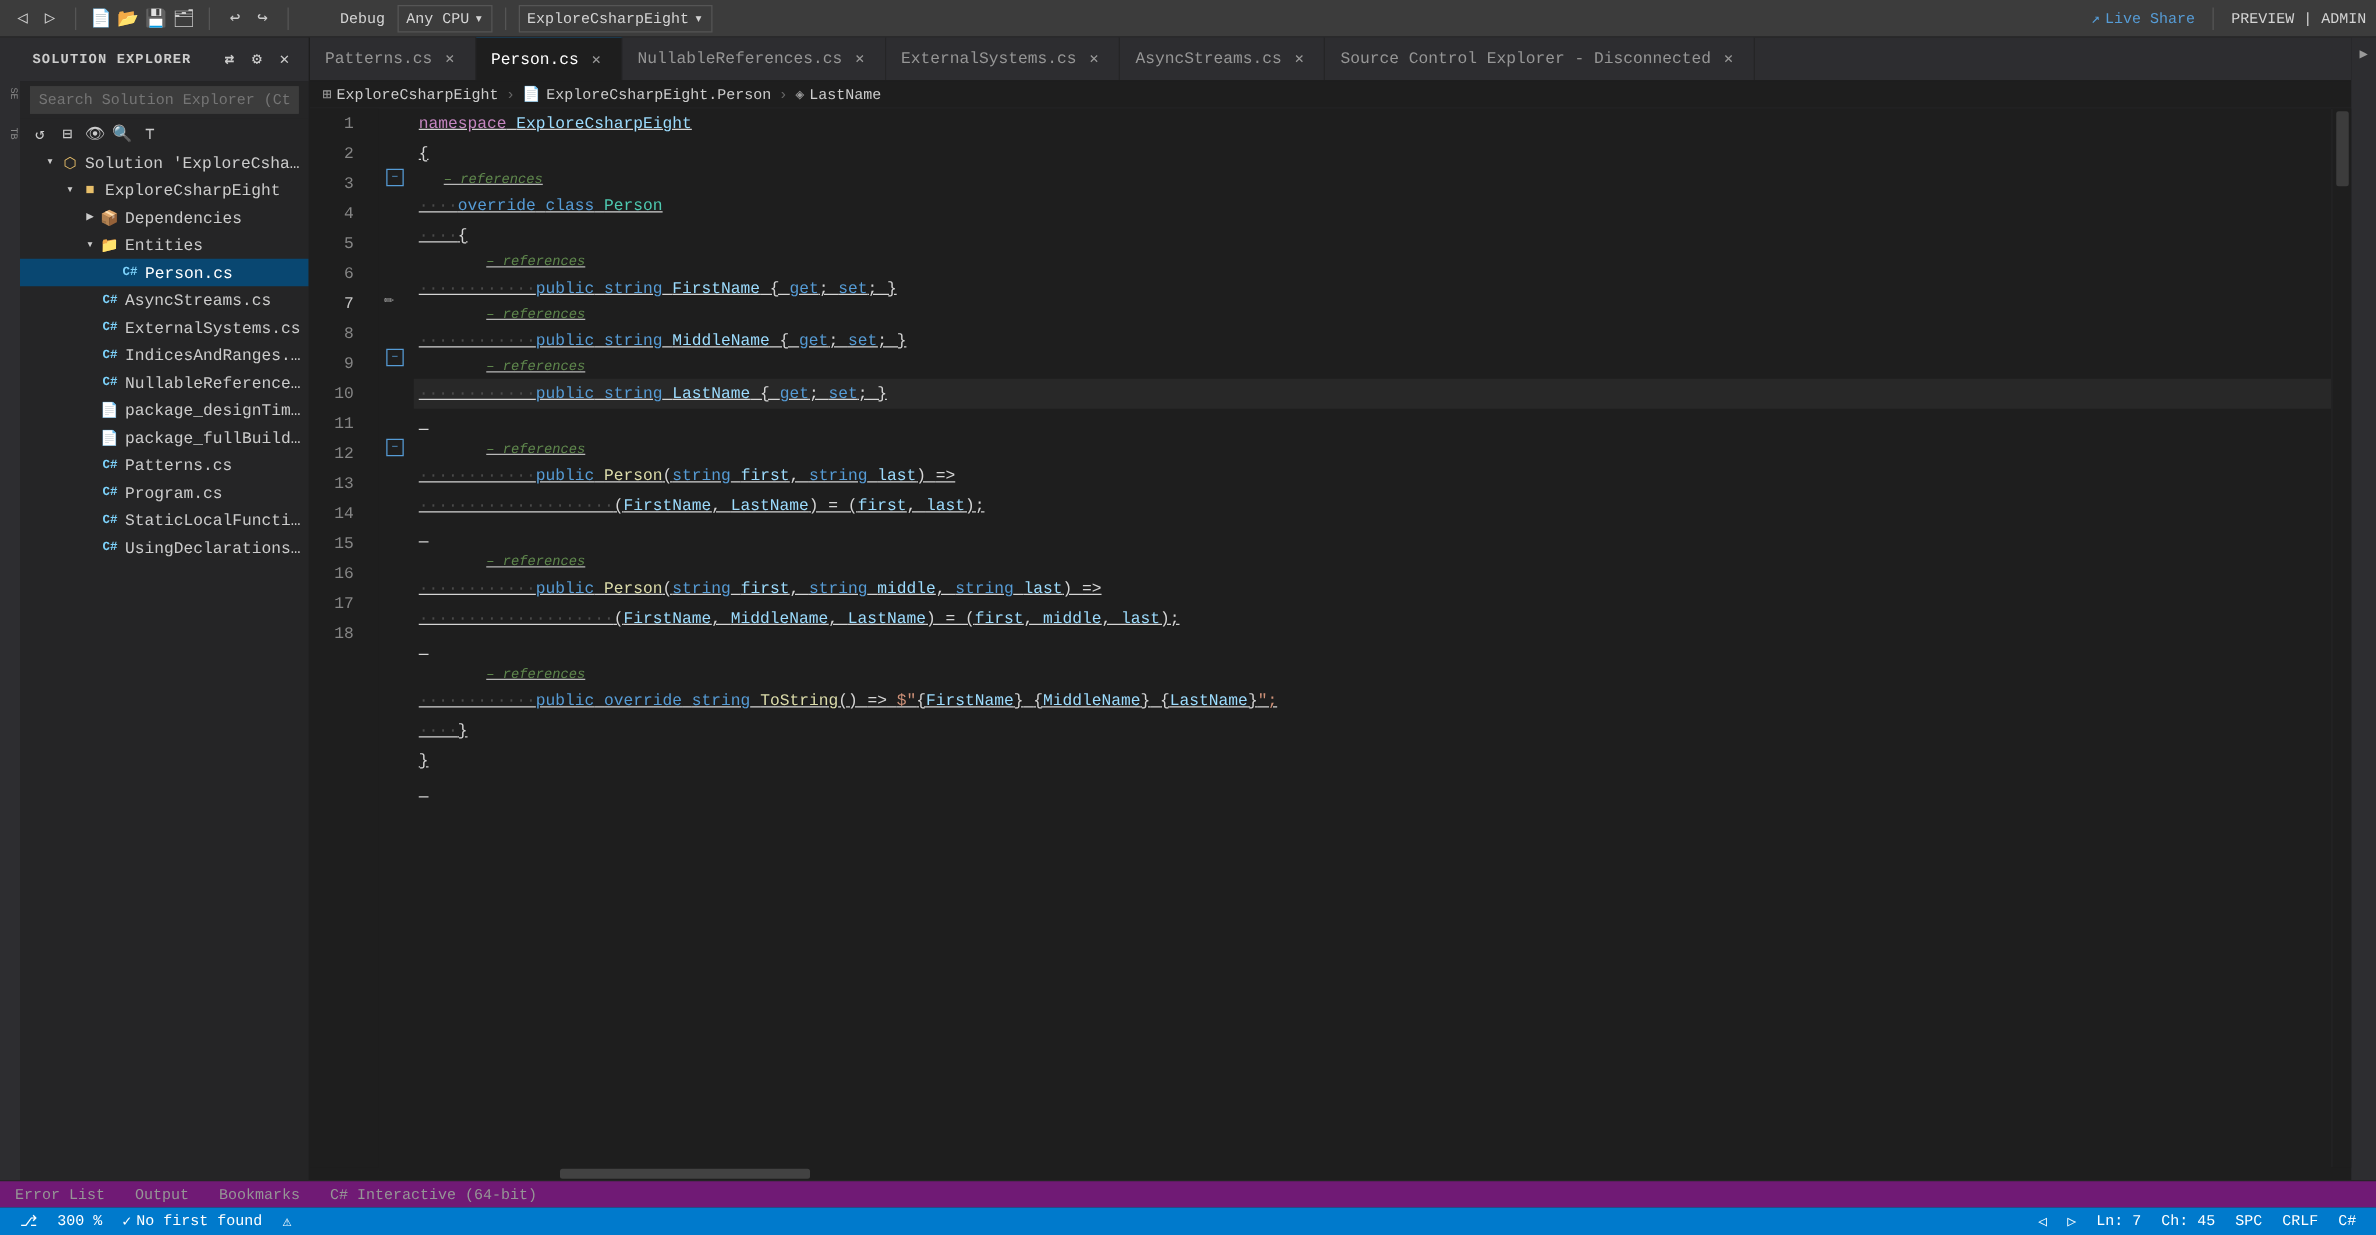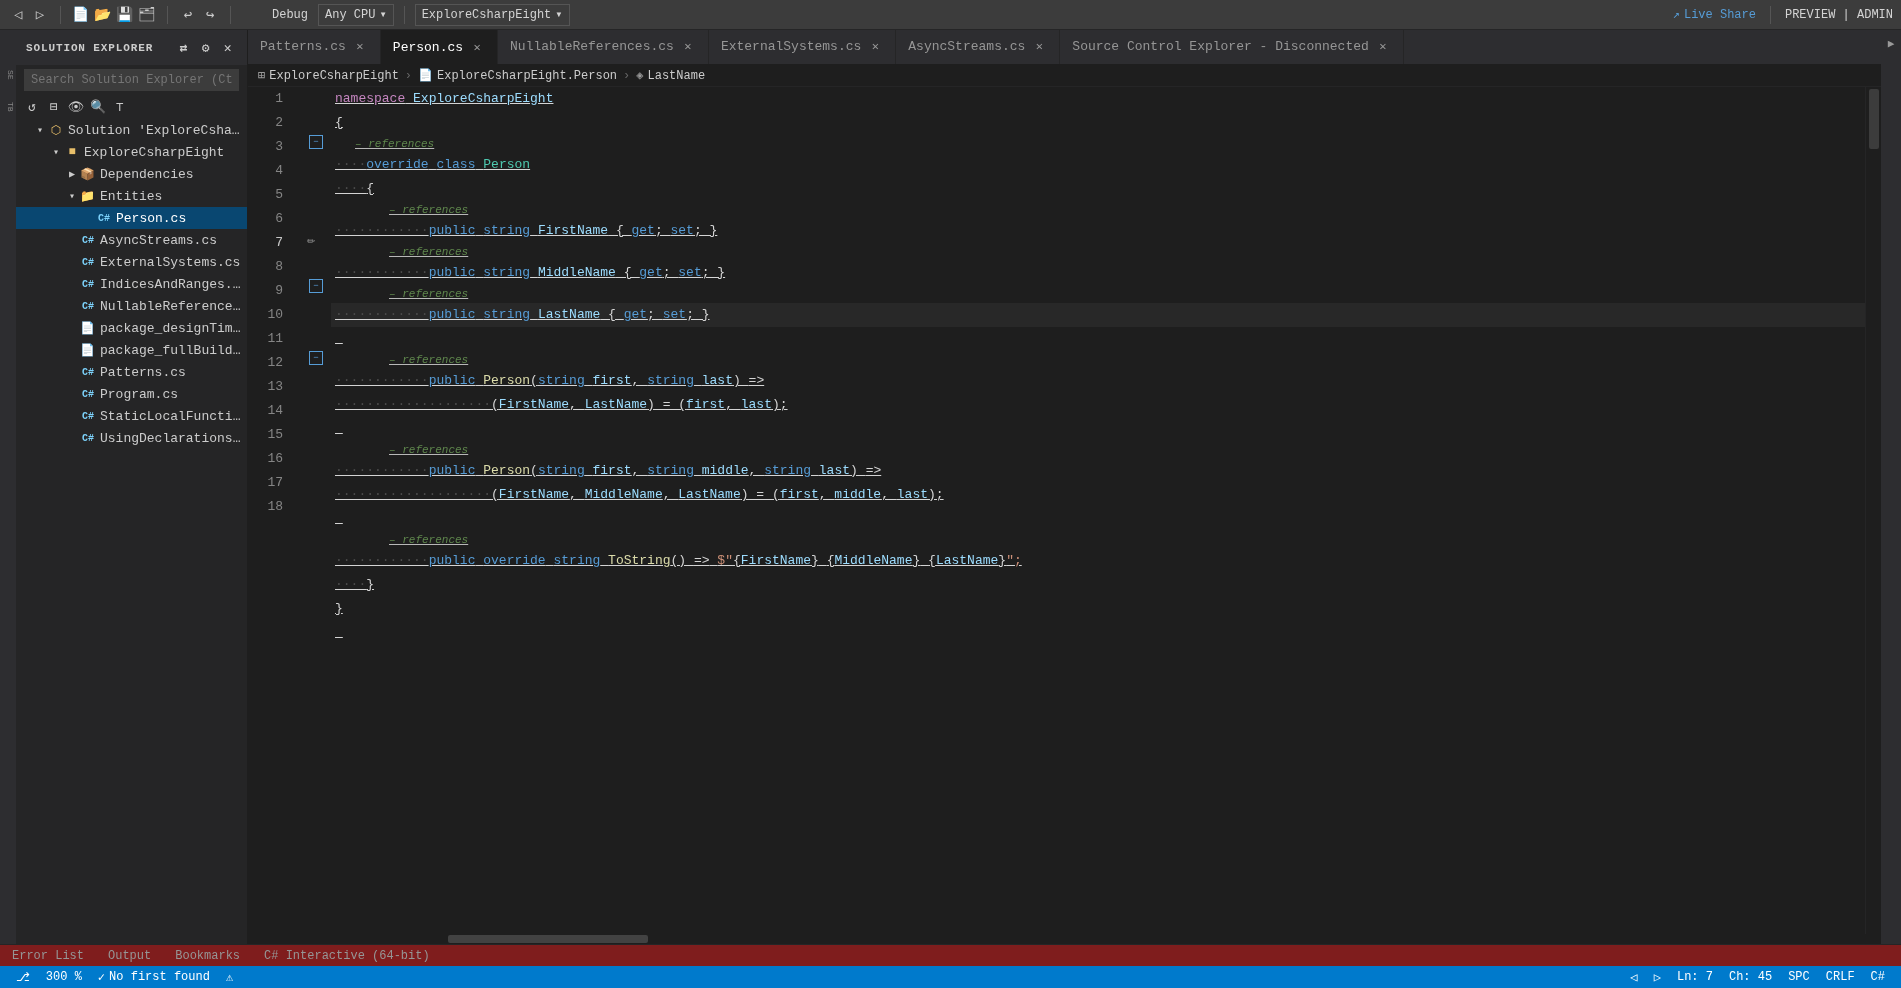--- a/index.html
+++ b/index.html
@@ -404,7 +404,7 @@
     
     #bottom-tabs {
       height: 22px;
-      background: #7f1d1d;
+      background: #701a75;
       display: flex;
       align-items: center;
       padding: 0 8px;

